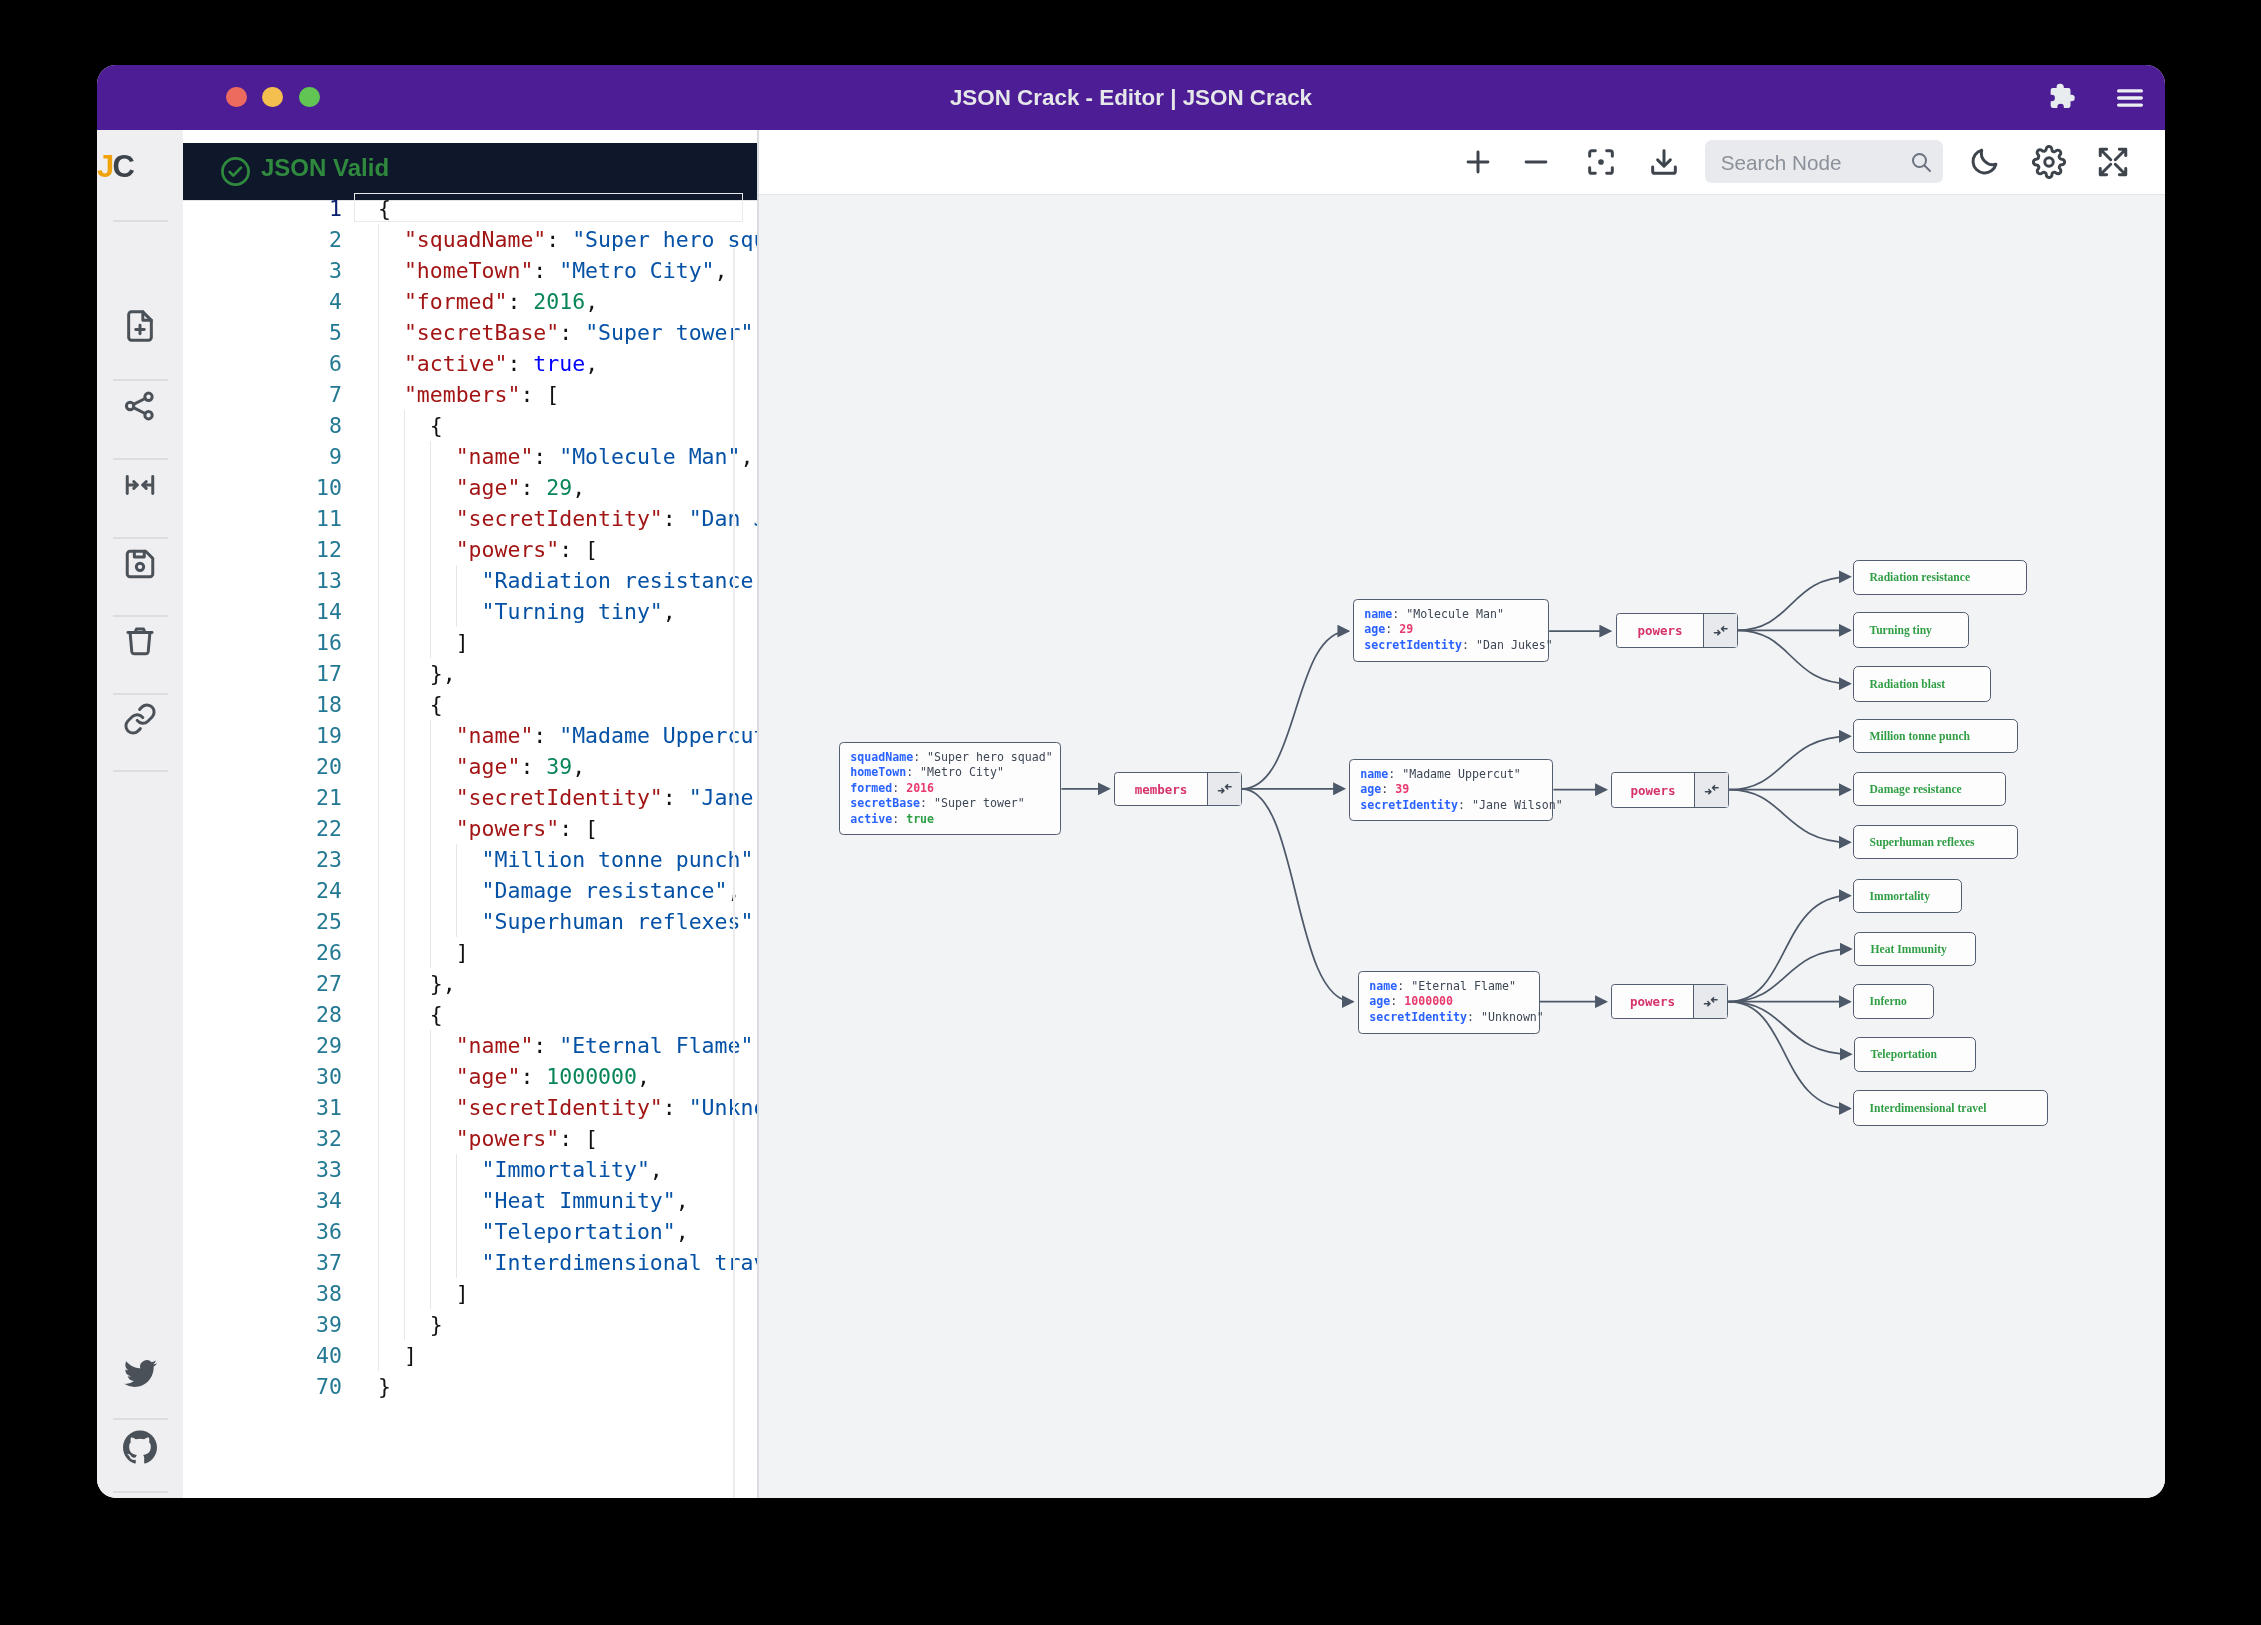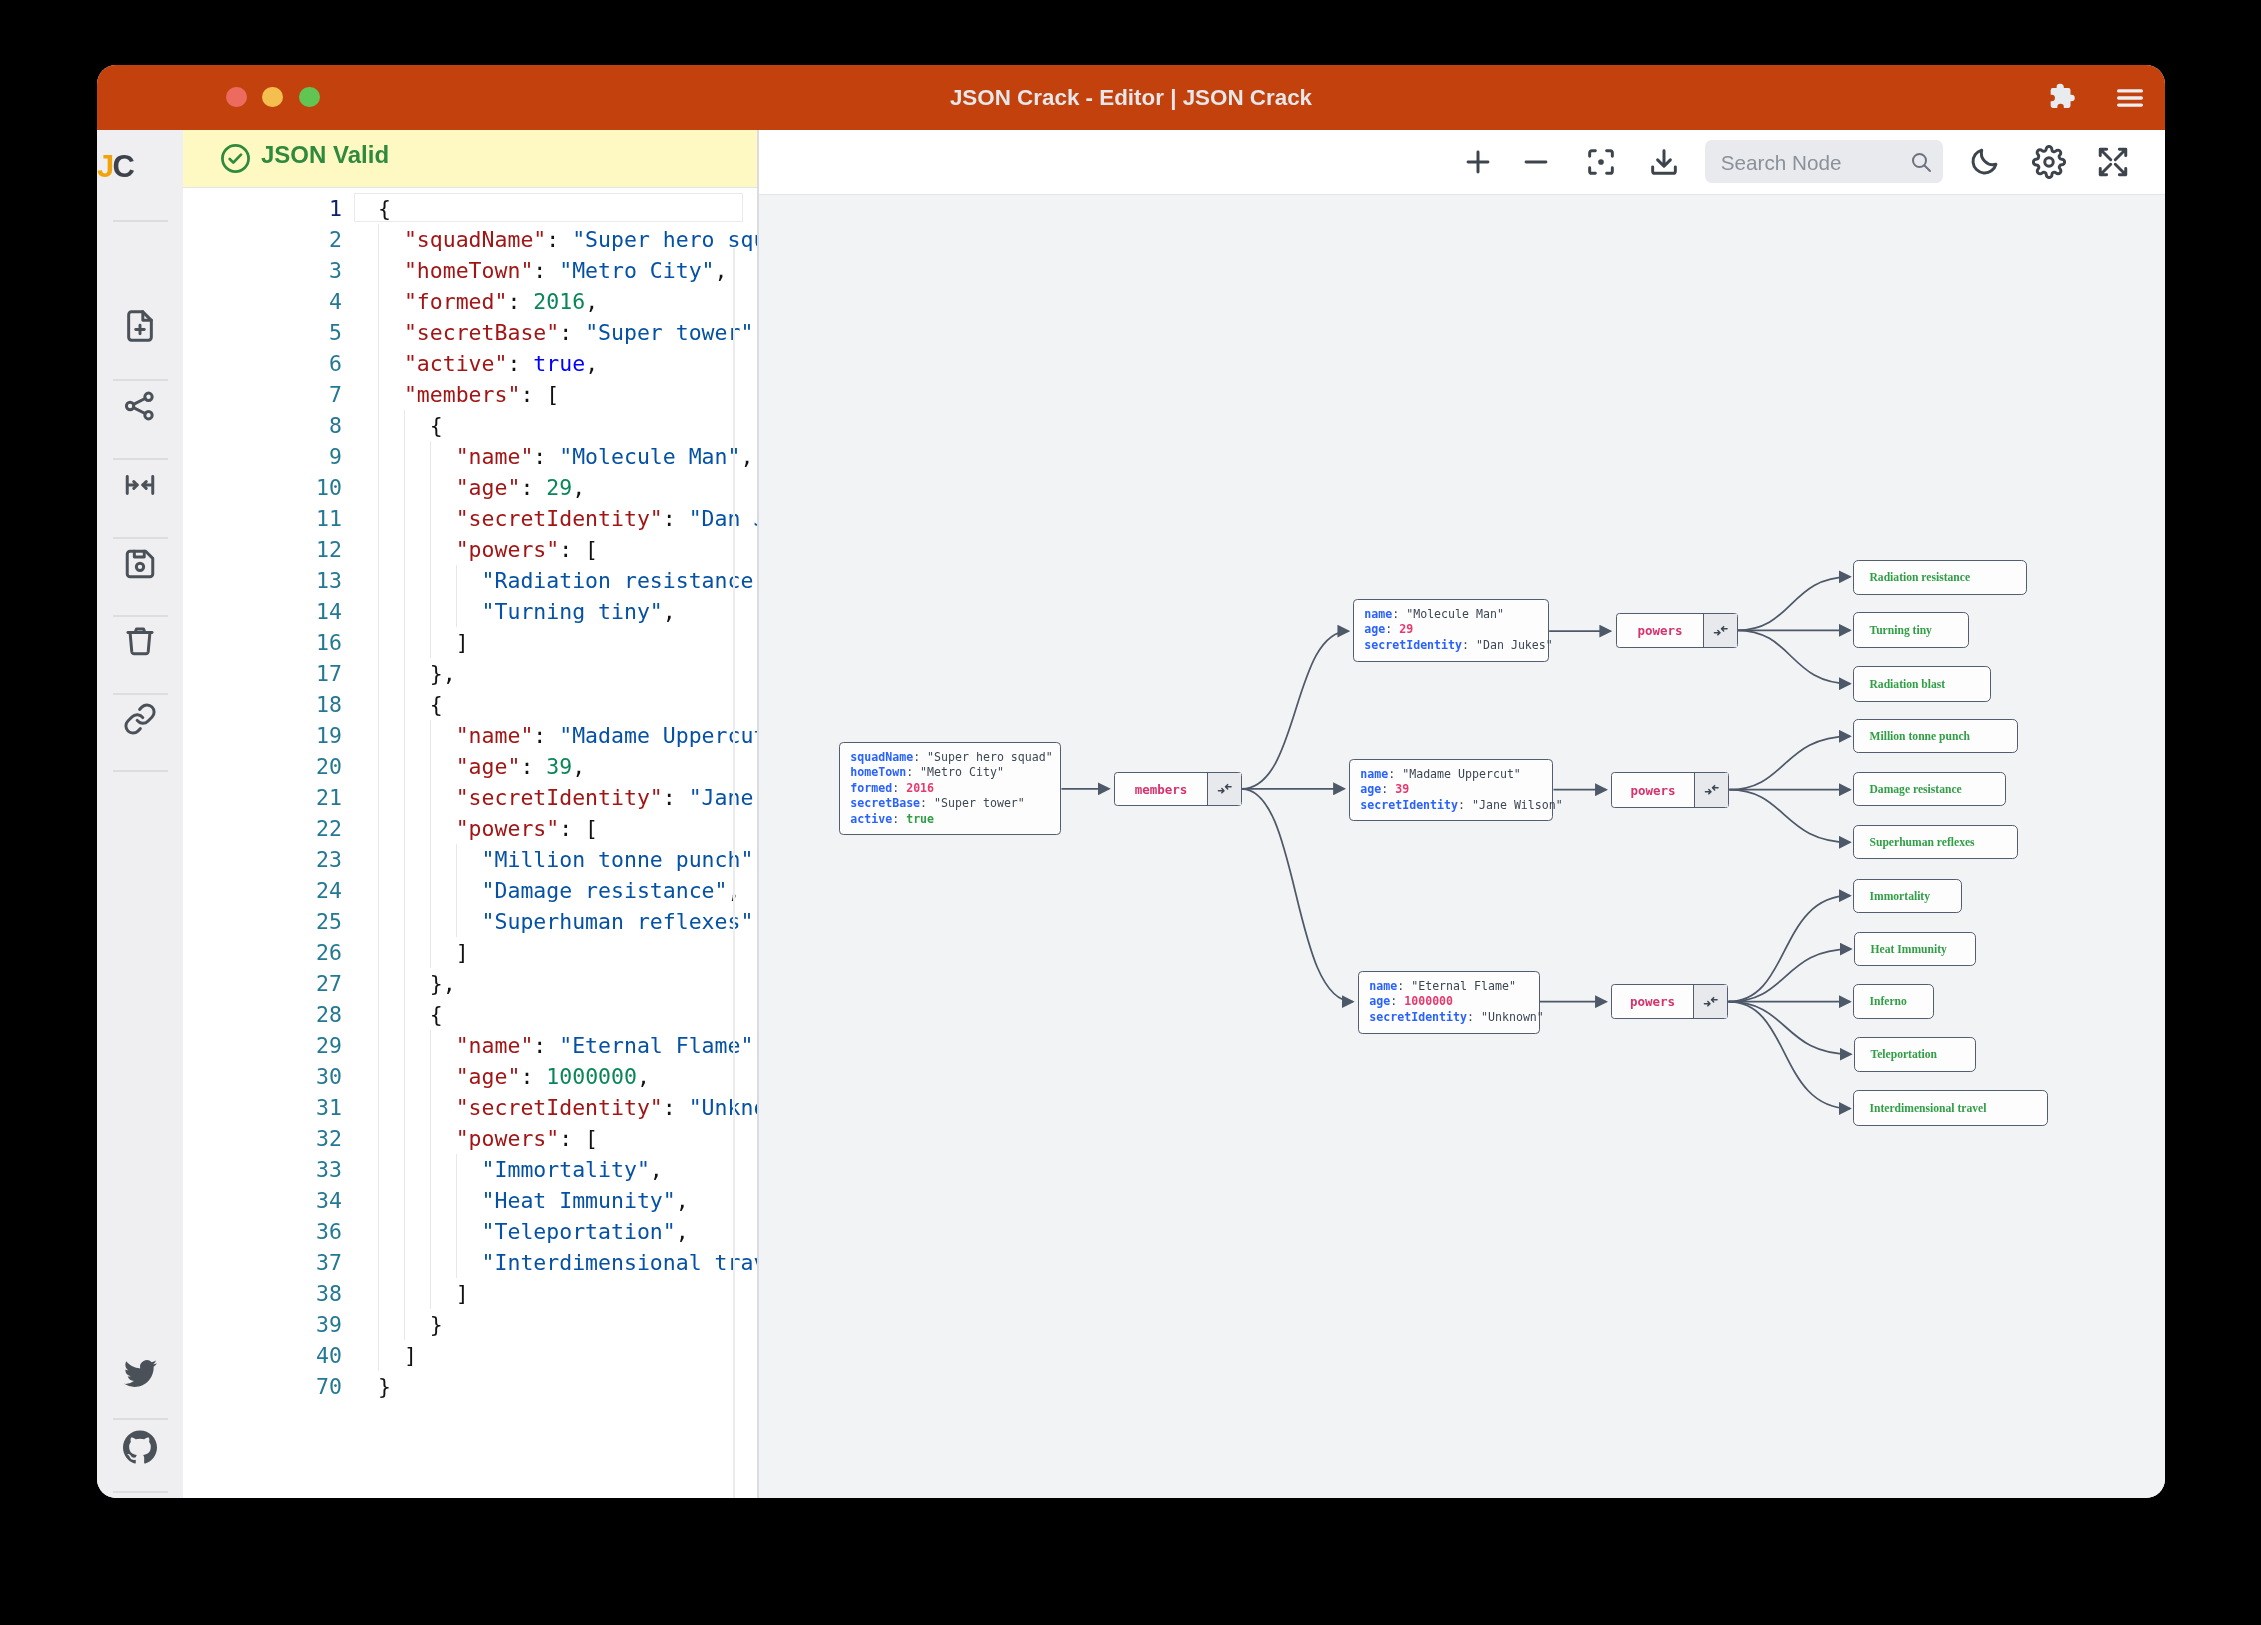--- a/index.html
+++ b/index.html
@@ -5,7 +5,7 @@
   html,body{margin:0;padding:0;background:#000;width:2261px;height:1625px;font-family:"Liberation Sans",sans-serif;-webkit-font-smoothing:antialiased;}
   #window{position:absolute;left:97px;top:65px;width:2068px;height:1433px;border-radius:19px;overflow:hidden;background:#fff;}
   
-  #titlebar{position:absolute;left:0;top:0;width:100%;height:65px;background:#c2410c;}
+  #titlebar{position:absolute;left:0;top:0;width:100%;height:65px;background:#4c1d95;}
   .tl{position:absolute;top:21.5px;width:20.7px;height:20.7px;border-radius:50%;}
   #title{position:absolute;left:0;right:0;top:0;height:65px;line-height:65px;text-align:center;color:#e6e7e9;font-size:22.4px;font-weight:700;}
   .tbicon{position:absolute;top:15.5px;width:34px;height:34px;}

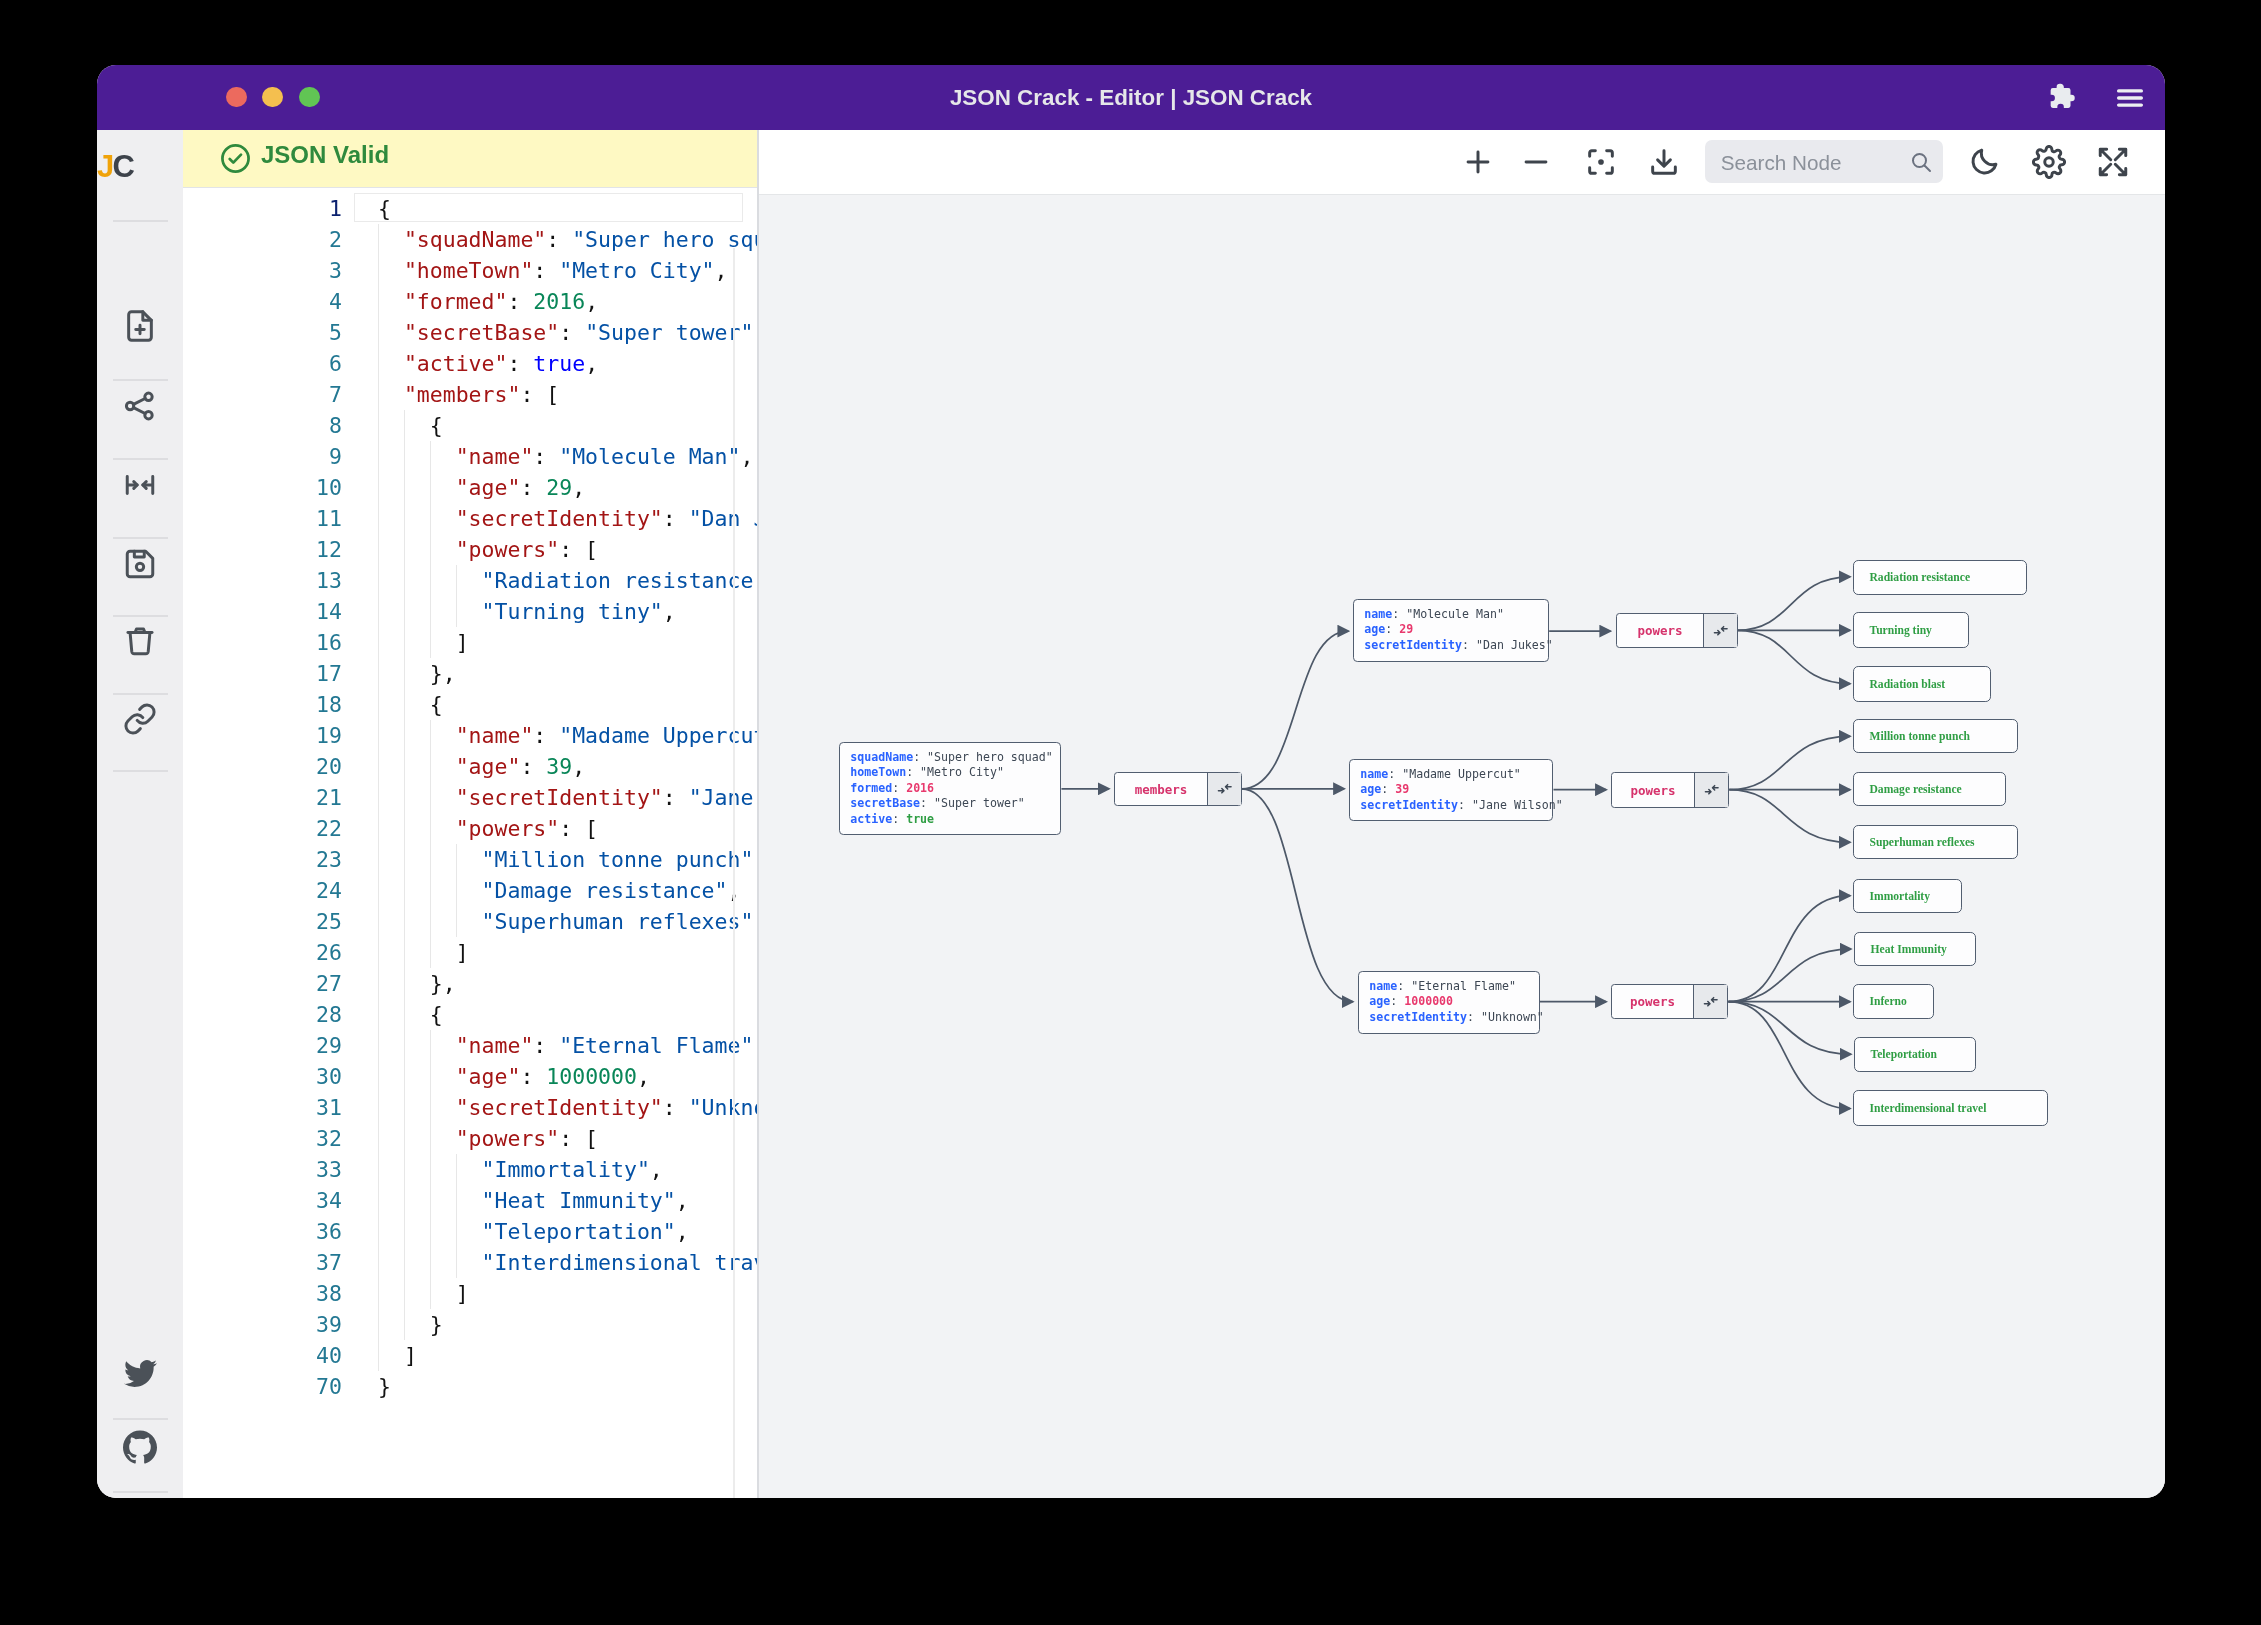--- a/index.html
+++ b/index.html
@@ -19,7 +19,7 @@
   .sbtn svg.fill{fill:#4b5158;stroke:none;}
   
   #editor-panel{position:absolute;left:86px;top:65px;width:574px;bottom:0;background:#fff;}
-  #editor-header{position:absolute;left:0;top:0;width:100%;height:57px;background:#fef9c3;border-bottom:1.7px solid #e2e4e7;}
+  #editor-header{position:absolute;left:0;top:13px;width:100%;height:57px;background:#0f172a;border-bottom:1.7px solid #e2e4e7;}
   #valid-icon{position:absolute;left:36px;top:12px;}
   #valid-text{position:absolute;left:78px;top:11.2px;font-size:24px;font-weight:600;color:#2f8a3d;}
   #editor{position:absolute;left:0;top:59px;right:0;bottom:0;overflow:hidden;font-family:"DejaVu Sans Mono",monospace;font-size:21.5px;}

